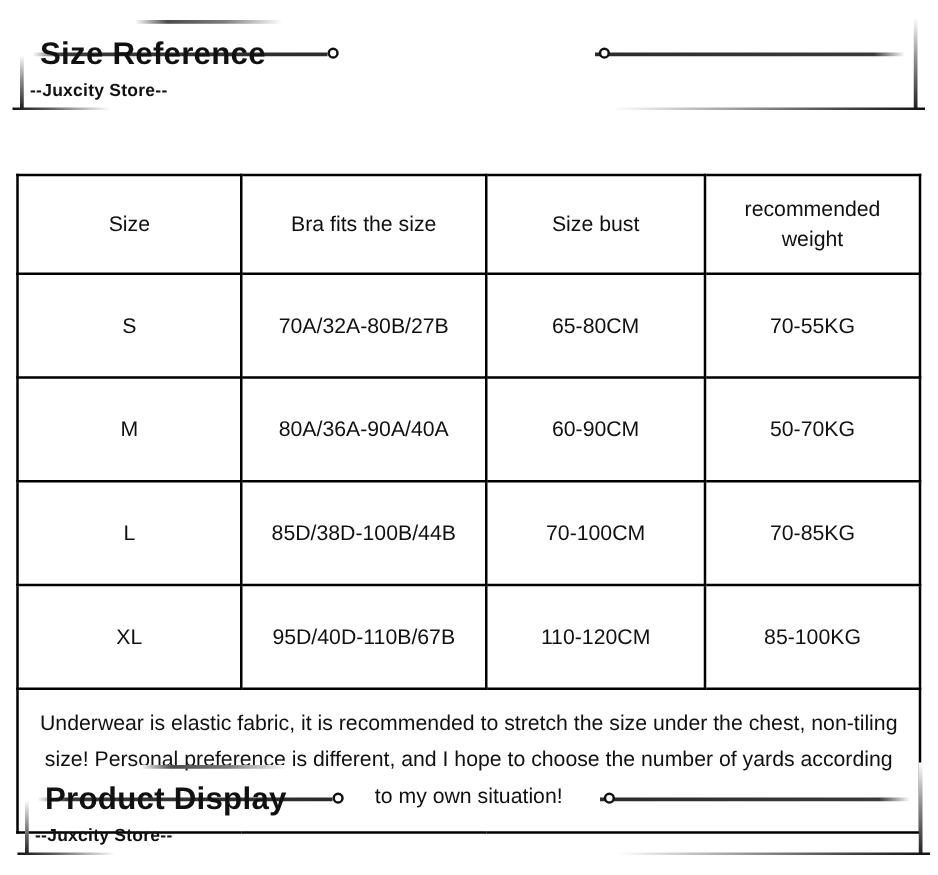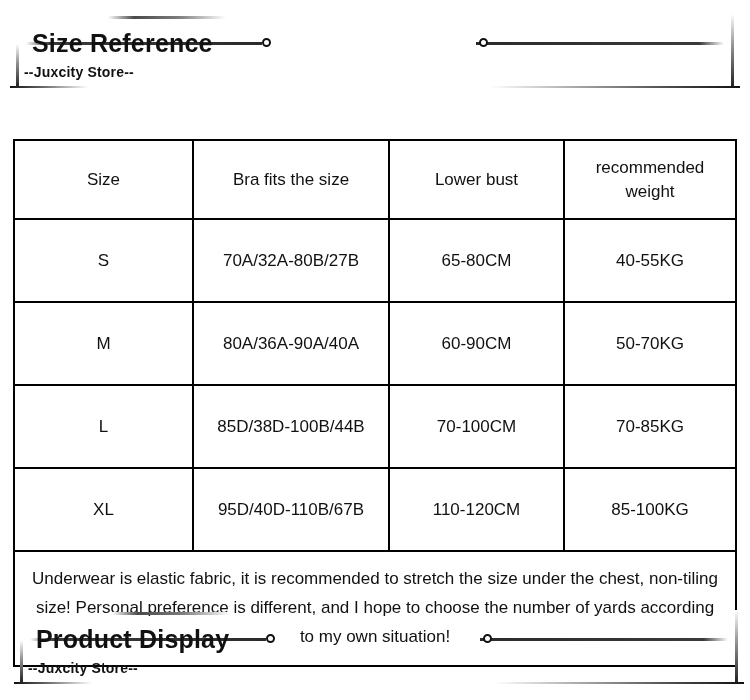--- a/index.html
+++ b/index.html
@@ -197,7 +197,7 @@
       <tr class="header-row">
         <td>Size</td>
         <td>Bra fits the size</td>
-        <td>Lower bust</td>
+        <td>Size bust</td>
         <td>recommended weight</td>
       </tr>
 

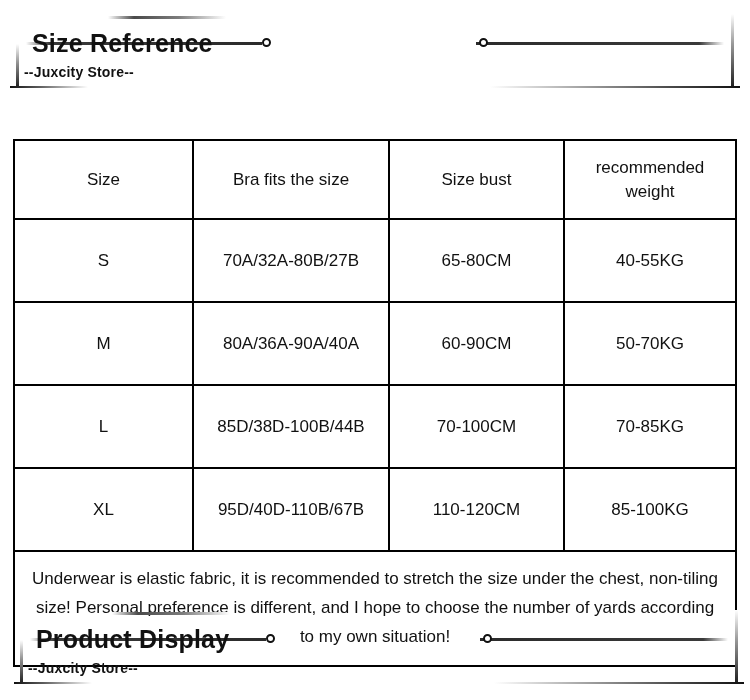--- a/index.html
+++ b/index.html
@@ -205,7 +205,7 @@
         <td>S</td>
         <td>70A/32A-80B/27B</td>
         <td>65-80CM</td>
-        <td>40-55KG</td>
+        <td>70-55KG</td>
       </tr>
       <tr class="data-row">
         <td>M</td>

